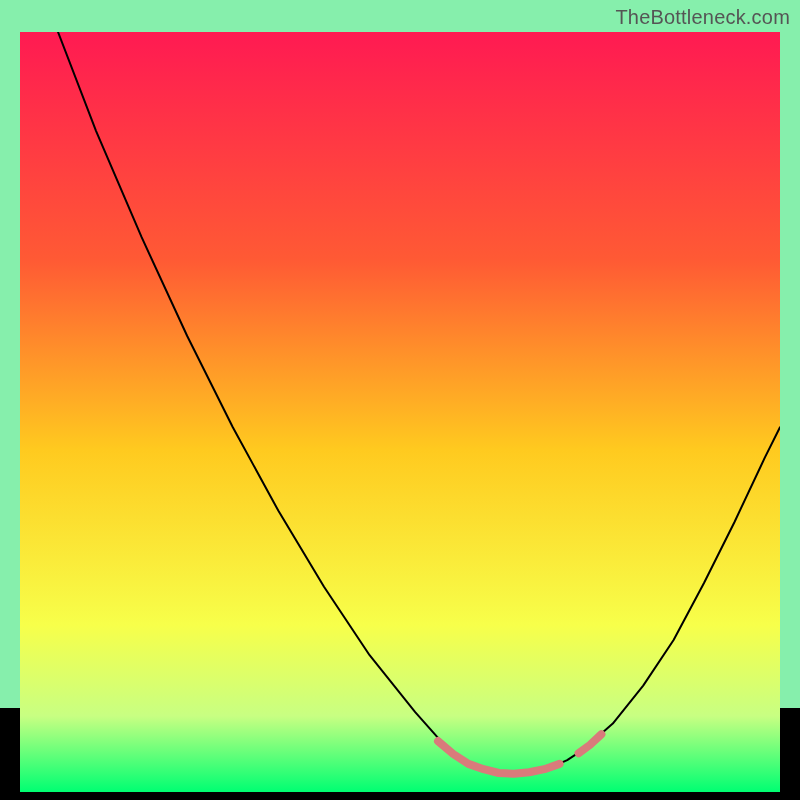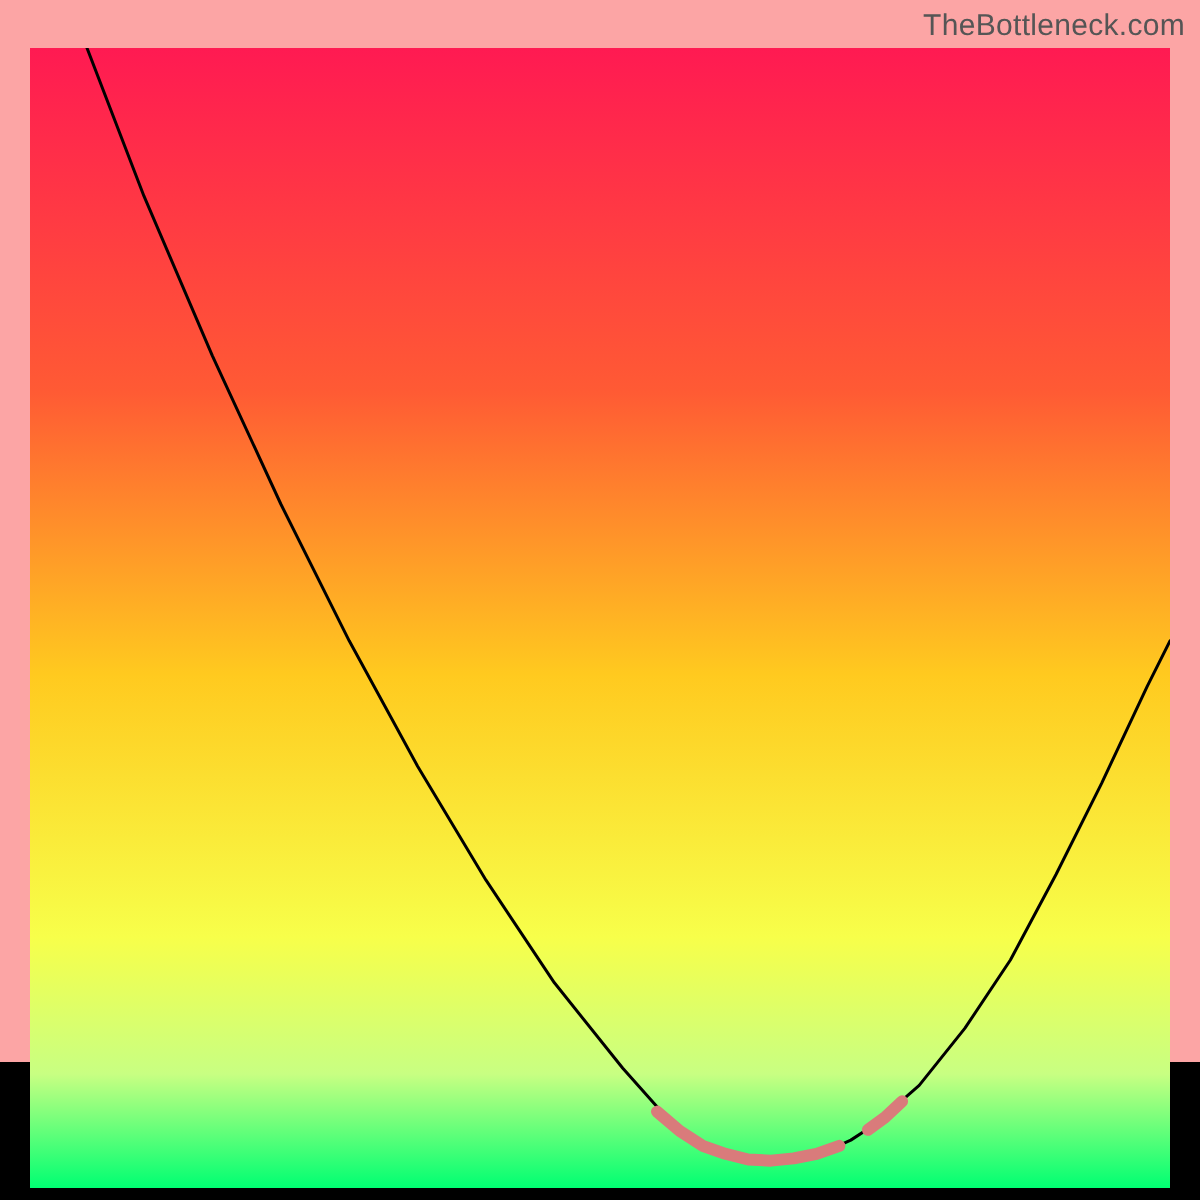--- a/index.html
+++ b/index.html
@@ -15,7 +15,7 @@
     width: 800px;
     height: 708px;
     position: relative;
-    background: #fca5a5;
+    background: #86efac;
   }
   .attribution {
     position: absolute;

